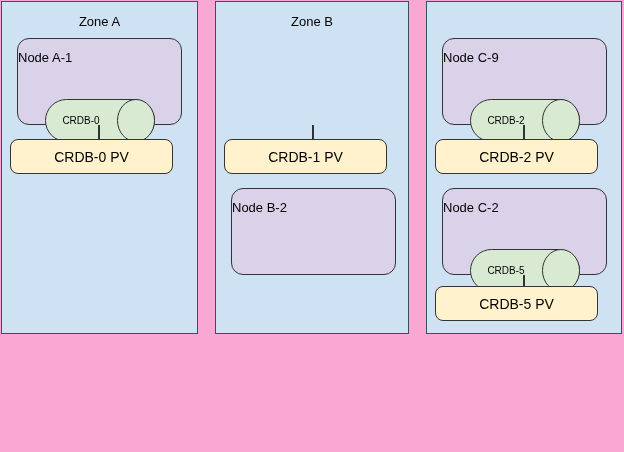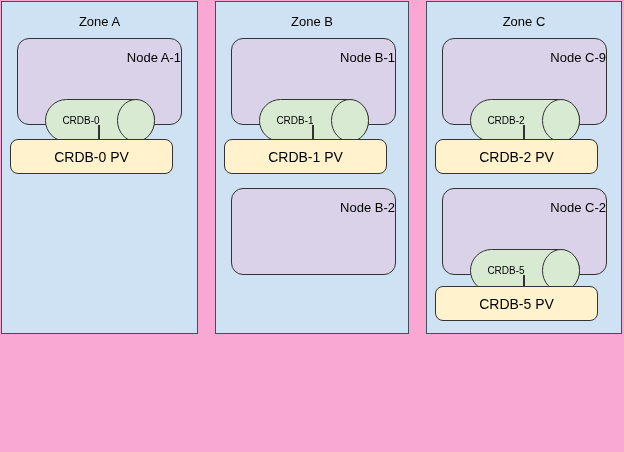--- a/index.html
+++ b/index.html
@@ -157,7 +157,6 @@
   </div>
 
   <div class="zone zone-c">
-    <div class="zone-title">Zone C</div>
 
     <div class="node node-row-1">
       <div class="node-label">Node C-9</div>

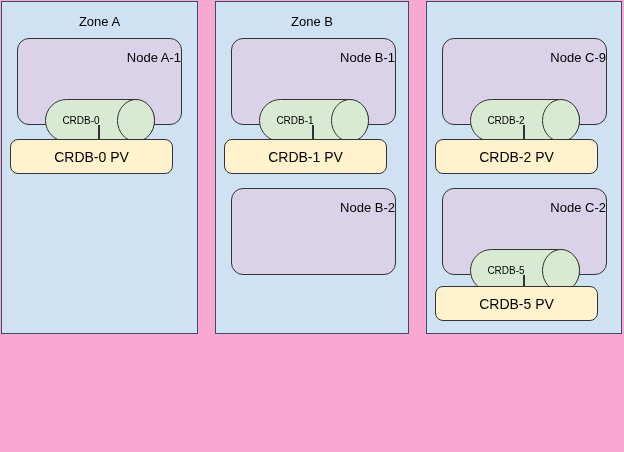--- a/index.html
+++ b/index.html
@@ -56,7 +56,7 @@
     top: 11px;
     left: 0;
     width: 100%;
-    text-align: right;
+    text-align: left;
     font-size: 13px;
     line-height: 16px;
   }

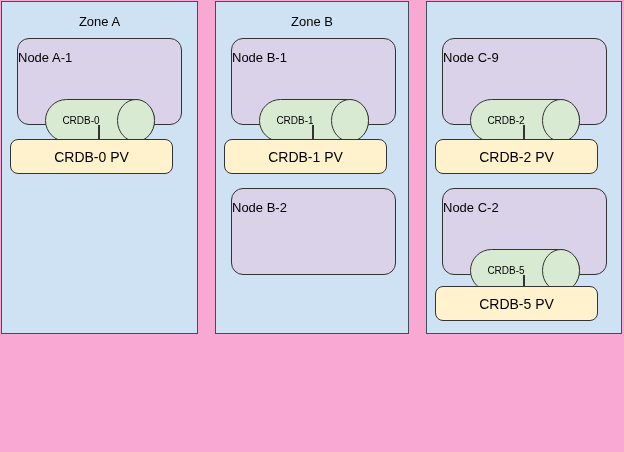--- a/index.html
+++ b/index.html
@@ -134,16 +134,6 @@
   <div class="zone zone-b">
     <div class="zone-title">Zone B</div>
 
-    <div class="node node-row-1">
-      <div class="node-label">Node B-1</div>
-      <div class="cyl">
-        <svg width="110" height="43" viewBox="0 0 110 43">
-          <rect x="0.5" y="0.5" width="109" height="42" rx="21" ry="21" fill="#d9ead3" stroke="#333333" stroke-width="1"></rect>
-          <ellipse cx="91" cy="21.5" rx="18.5" ry="21" fill="#d9ead3" stroke="#333333" stroke-width="1"></ellipse>
-        </svg>
-        <span class="cyl-label">CRDB-1</span>
-      </div>
-    </div>
 
     <div class="connector conn-1"></div>
 

